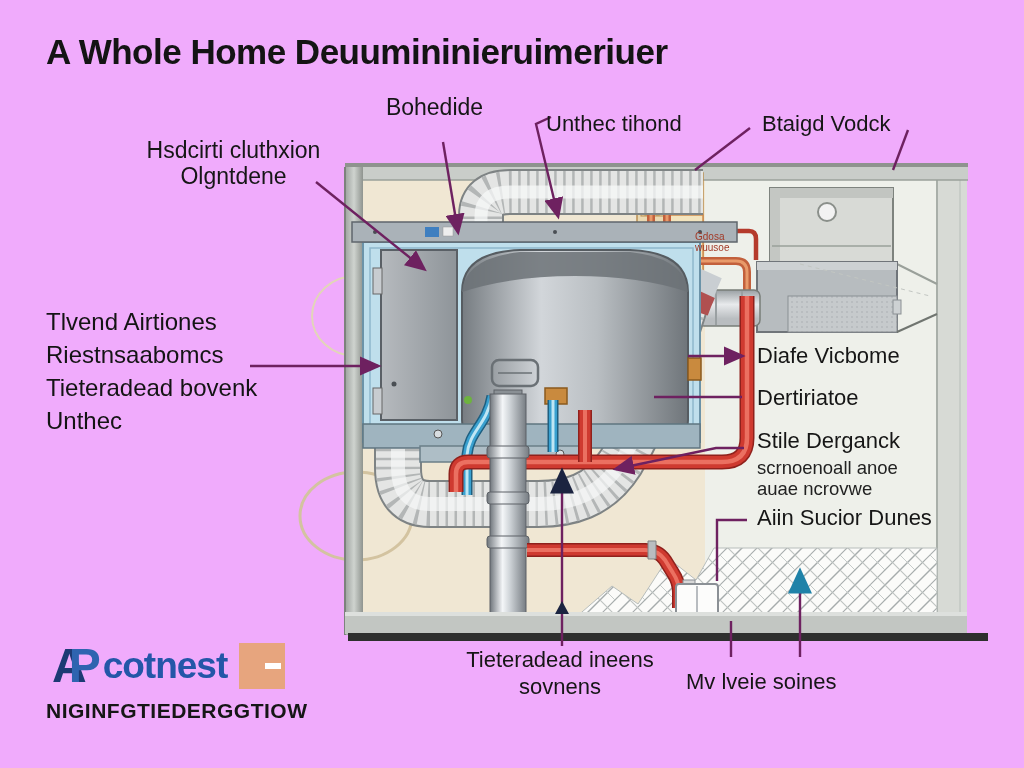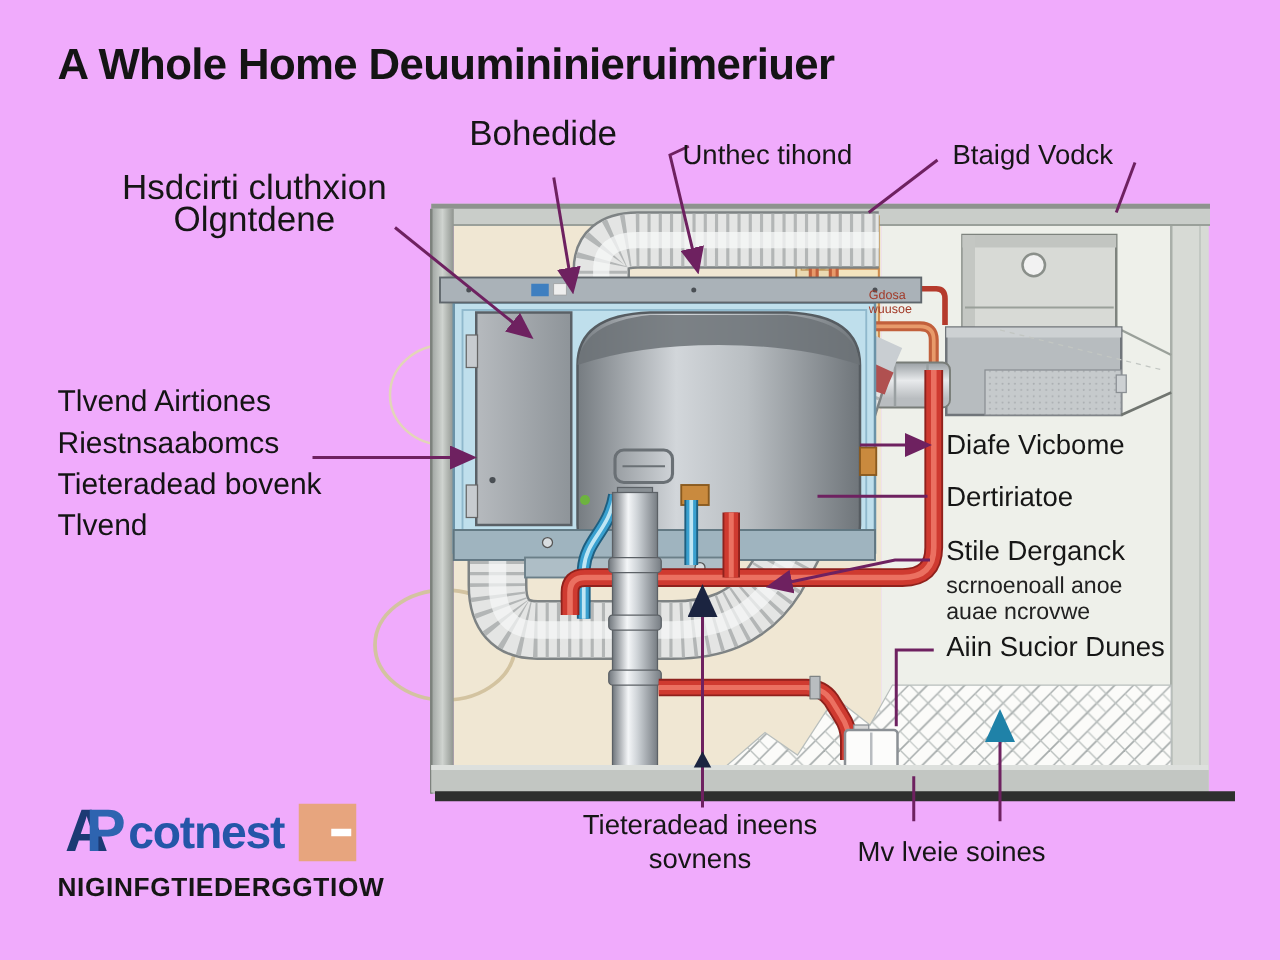--- a/index.html
+++ b/index.html
@@ -9,7 +9,7 @@
   .txt{position:absolute;white-space:nowrap;}
   .title{font-size:35px;font-weight:bold;letter-spacing:-0.5px;color:#141414;}
   .lab{font-size:22px;color:#161616;}
-  .lab-sm{font-size:28px;color:#161616;line-height:26px;text-align:center;}
+  .lab-sm{font-size:23px;color:#161616;line-height:26px;text-align:center;}
   .lab-sub{font-size:18.5px;color:#222;line-height:21px;}
   .block{font-size:24px;line-height:33px;color:#141414;}
   .tiny{font-size:10px;line-height:11px;color:#a23a28;}

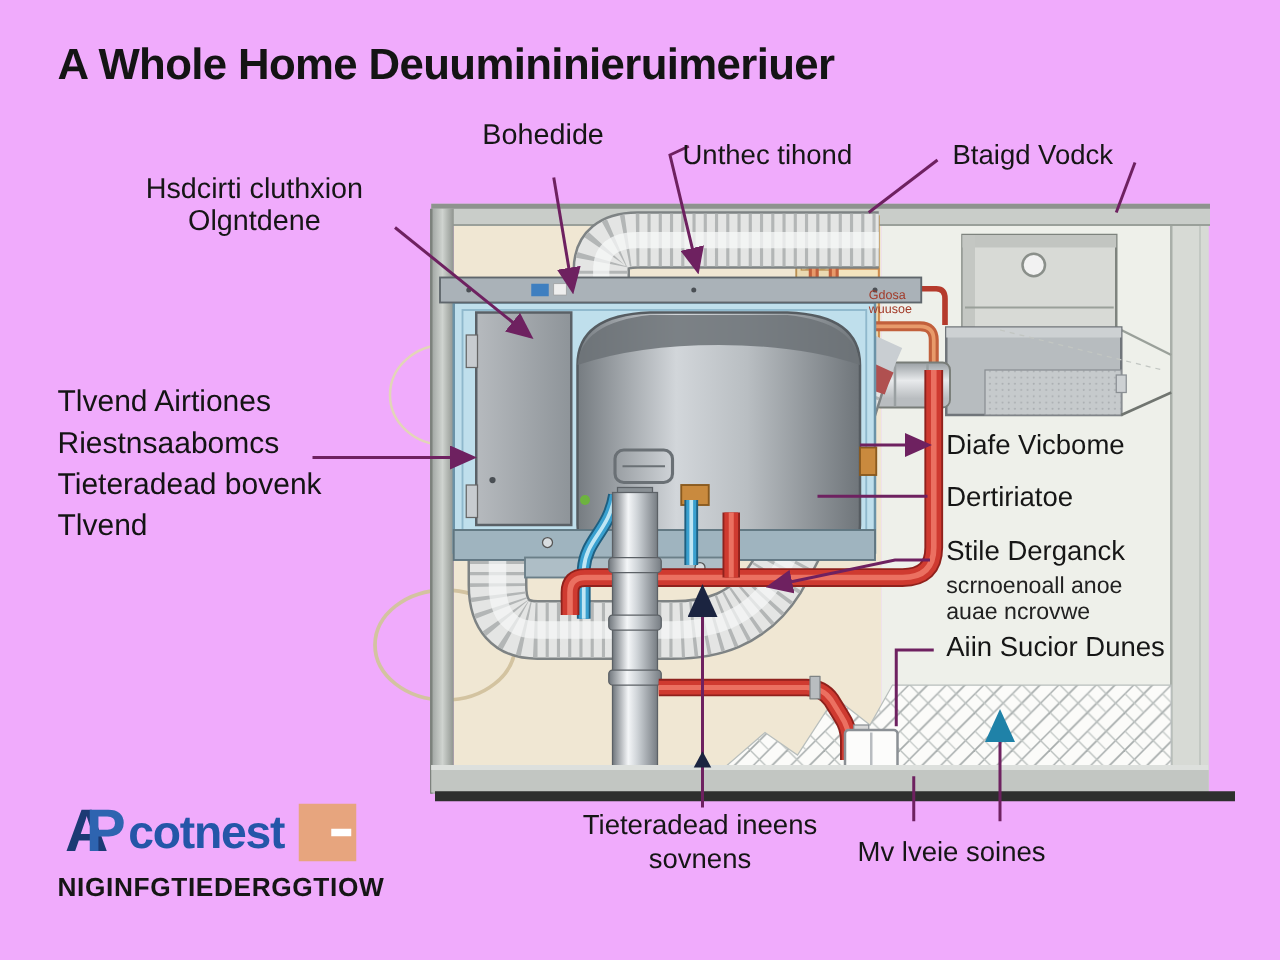--- a/index.html
+++ b/index.html
@@ -265,7 +265,7 @@
   <div class="txt lab" style="left:546px;top:111px;">Unthec tihond</div>
   <div class="txt lab" style="left:762px;top:111px;">Btaigd Vodck</div>
 
-  <div class="txt lab-sm" style="left:96px;top:137px;width:215px;">
+  <div class="txt lab-sm" style="left:126px;top:137px;width:215px;">
     <div>Hsdcirti cluthxion</div>
     <div>Olgntdene</div>
   </div>

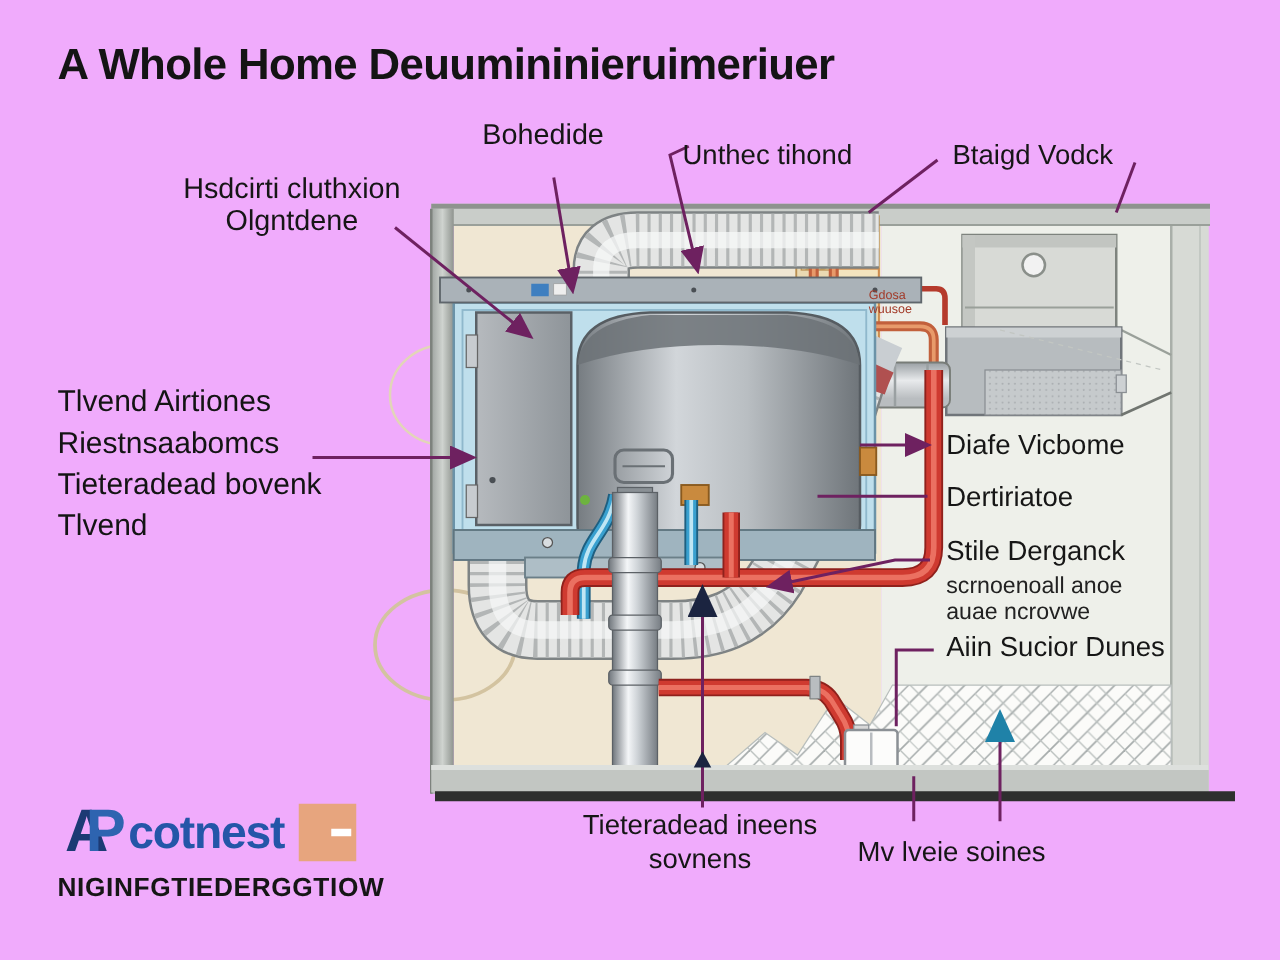--- a/index.html
+++ b/index.html
@@ -274,7 +274,7 @@
     <div>Tlvend Airtiones</div>
     <div>Riestnsaabomcs</div>
     <div>Tieteradead bovenk</div>
-    <div>Tlvend</div>
+    <div>Unthec</div>
   </div>
 
   <div class="txt lab" style="left:757px;top:343px;">Diafe Vicbome</div>

